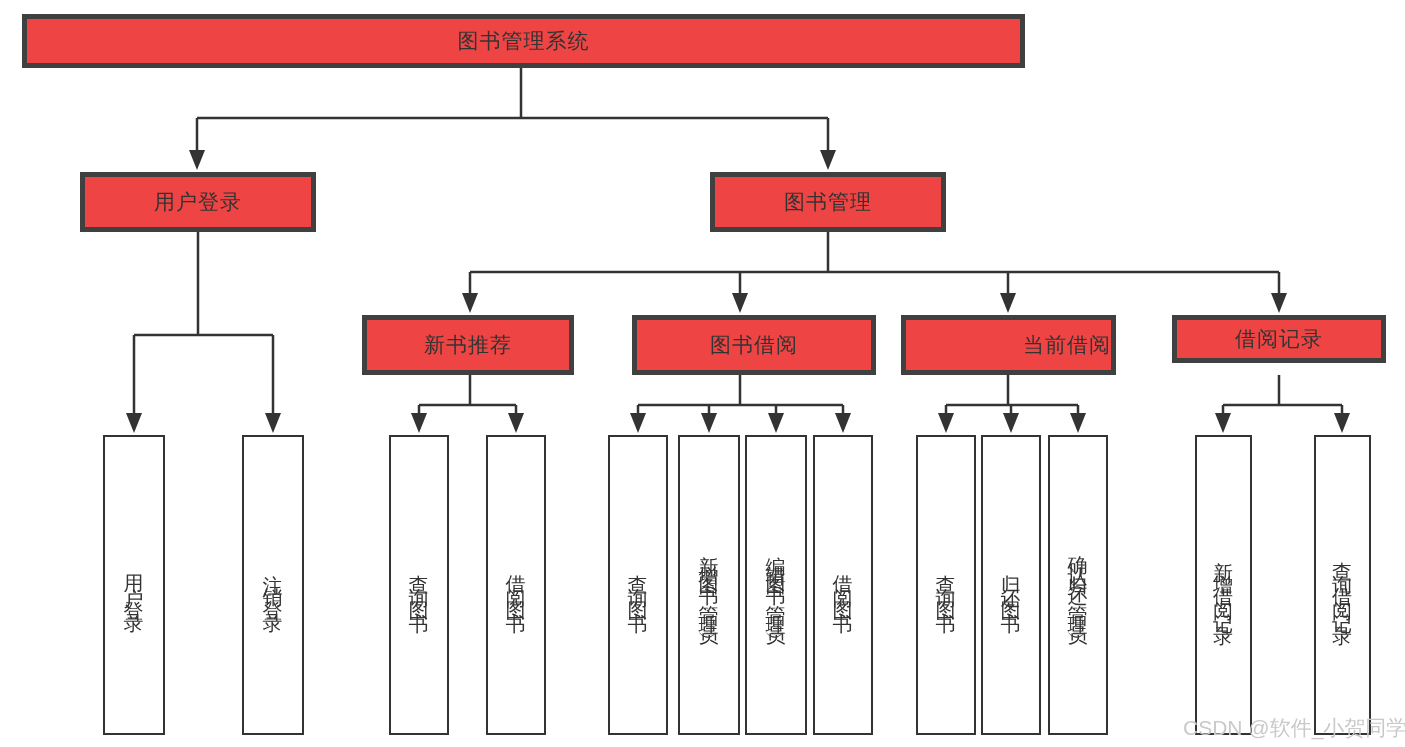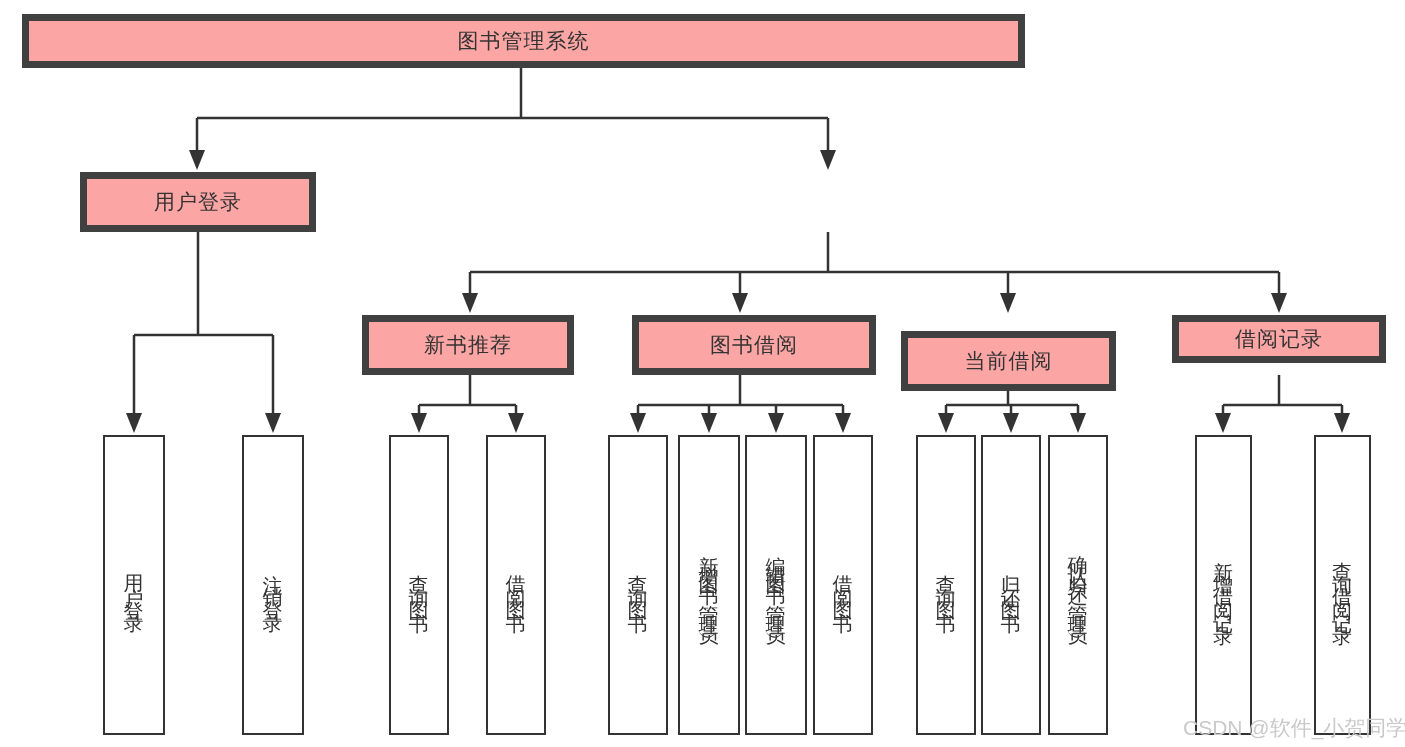--- a/index.html
+++ b/index.html
@@ -15,8 +15,8 @@
   .box {
     position: absolute;
     box-sizing: border-box;
-    background: #fca5a5;
-    border: 7px solid #404040;
+    background: #ef4444;
+    border: 5px solid #404040;
     display: flex;
     align-items: center;
     justify-content: center;

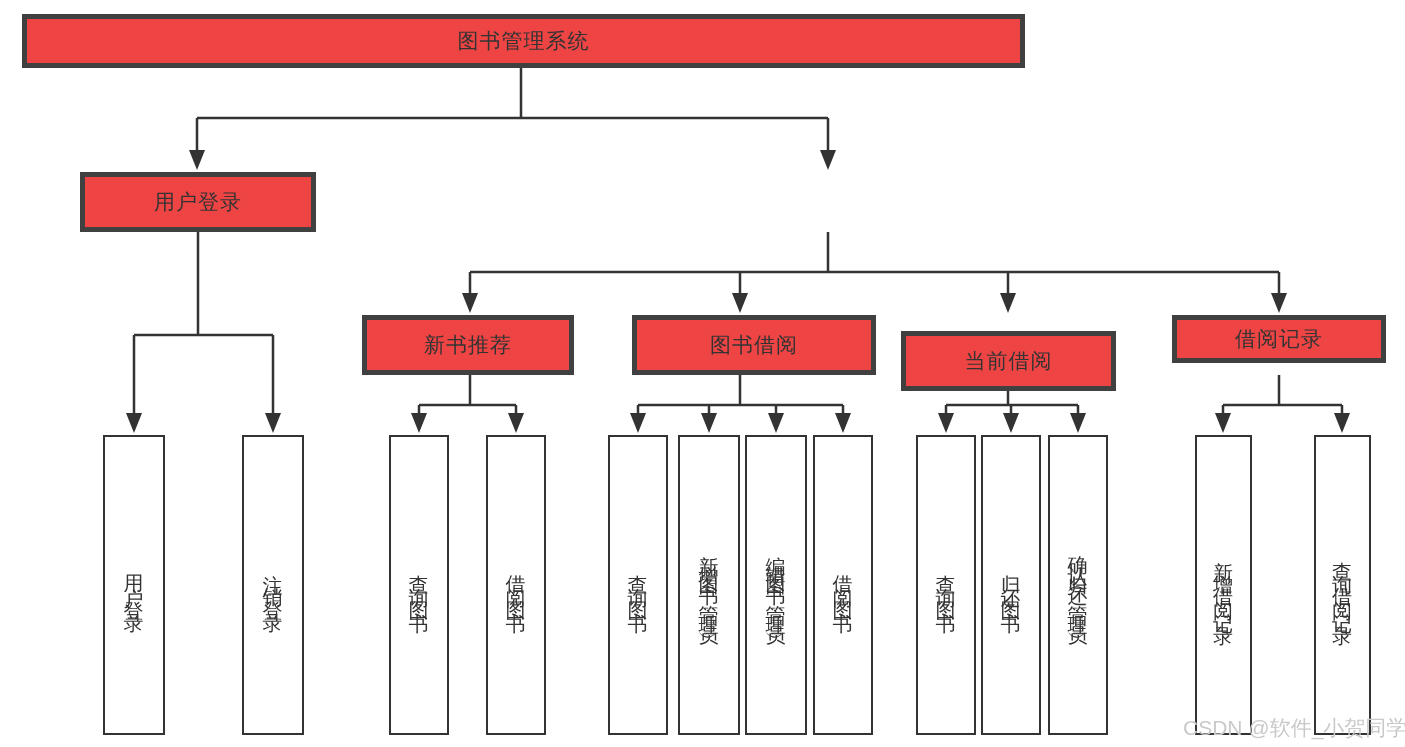--- a/index.html
+++ b/index.html
@@ -133,6 +133,9 @@
   <div class="box" style="left:80px; top:172px; width:236px; height:60px;">
     <span class="hlabel">用户登录</span>
   </div>
+  <div class="box" style="left:710px; top:172px; width:236px; height:60px;">
+    <span class="hlabel">图书管理</span>
+  </div>
 
   <div class="box" style="left:362px; top:315px; width:212px; height:60px;">
     <span class="hlabel">新书推荐</span>

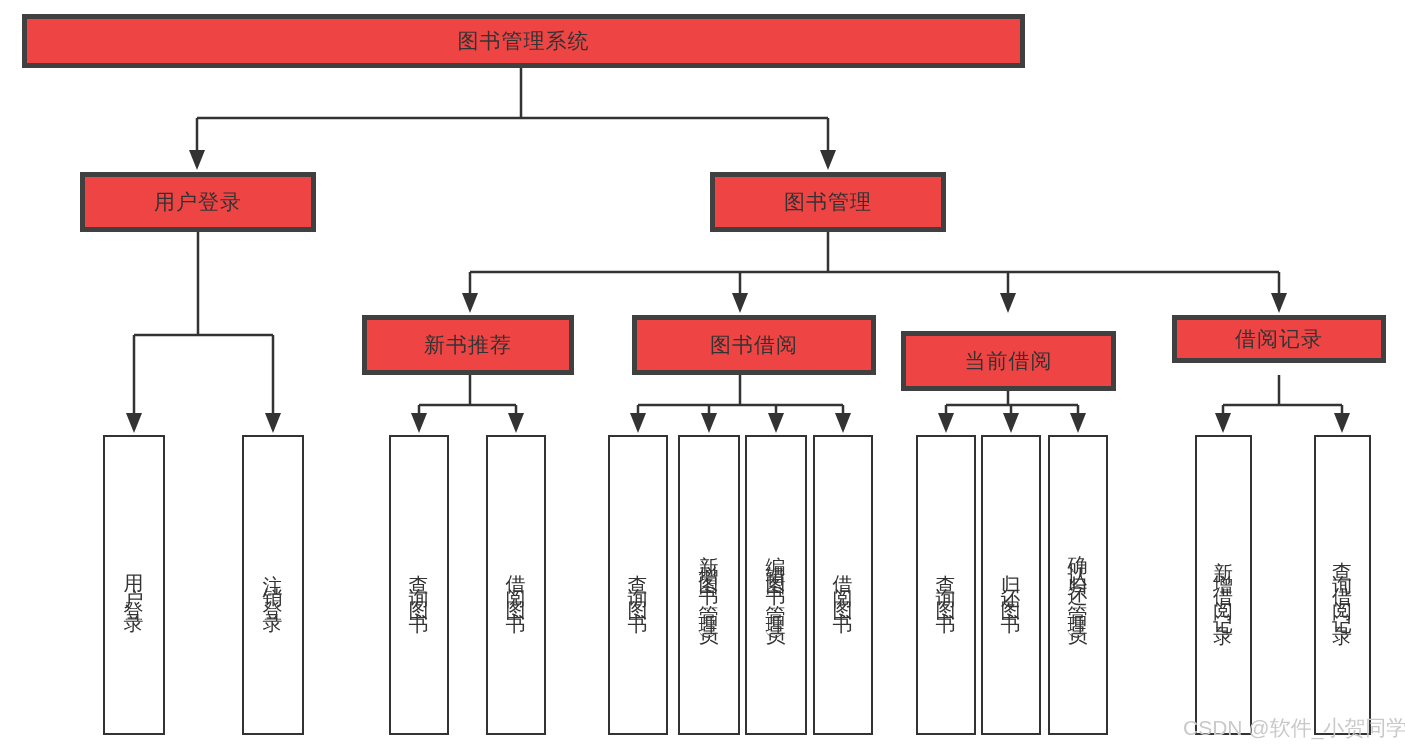--- a/index.html
+++ b/index.html
@@ -143,7 +143,7 @@
   <div class="box" style="left:632px; top:315px; width:244px; height:60px;">
     <span class="hlabel">图书借阅</span>
   </div>
-  <div class="box" style="left:901px; top:331px; width:215px; height:60px;">
+  <div class="box" style="left:901px; top:315px; width:215px; height:60px;justify-content:flex-end;">
     <span class="hlabel">当前借阅</span>
   </div>
   <div class="box" style="left:1172px; top:315px; width:214px; height:48px;">

